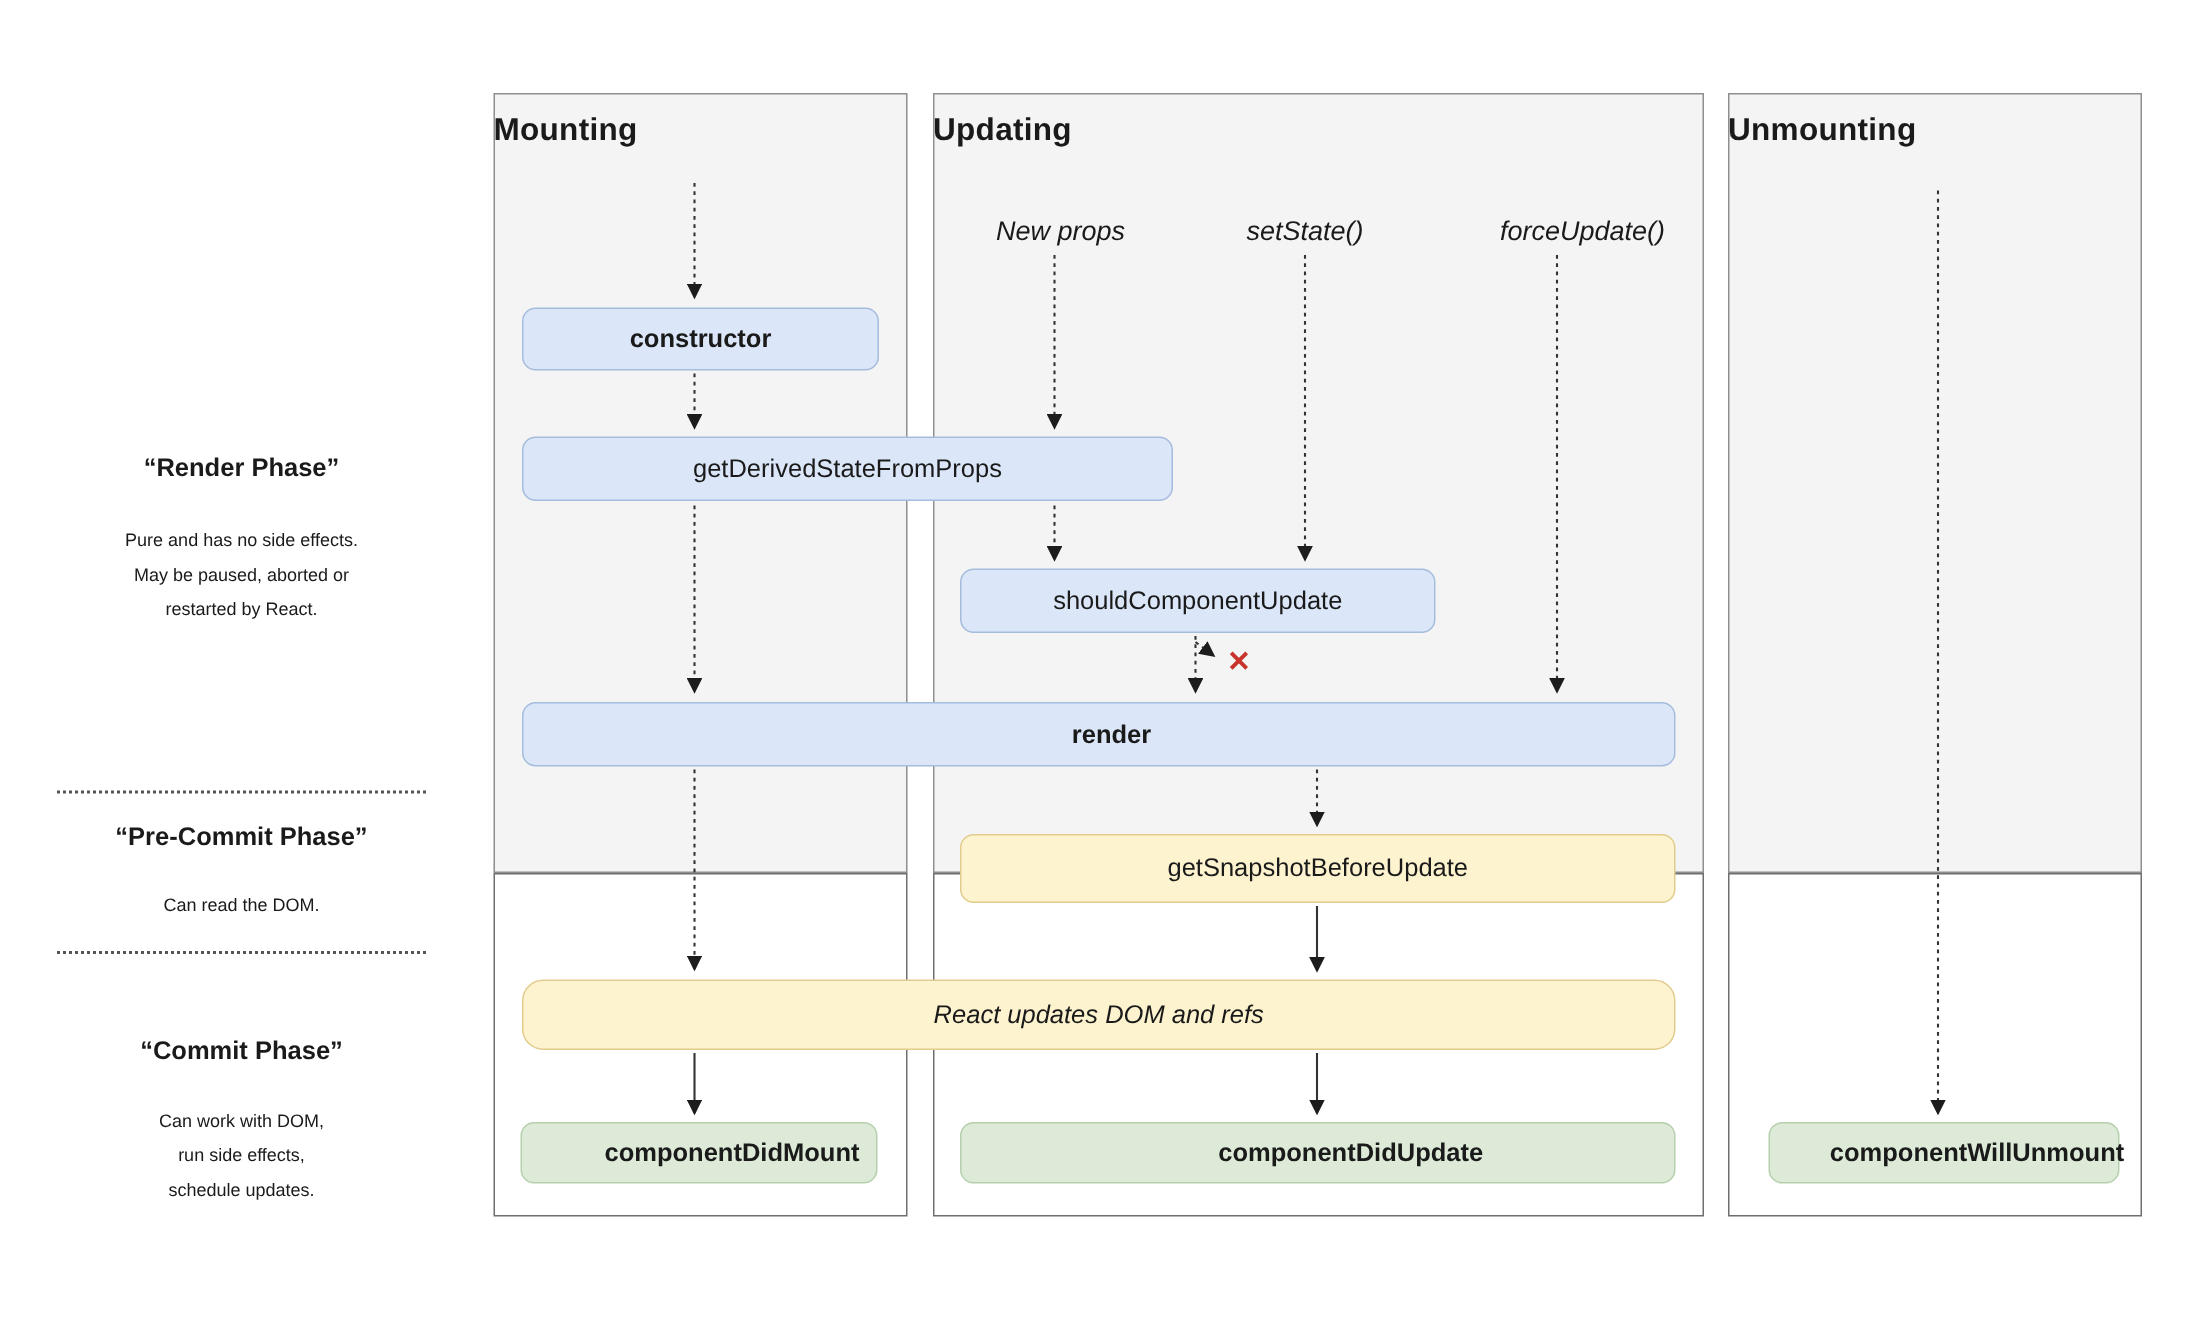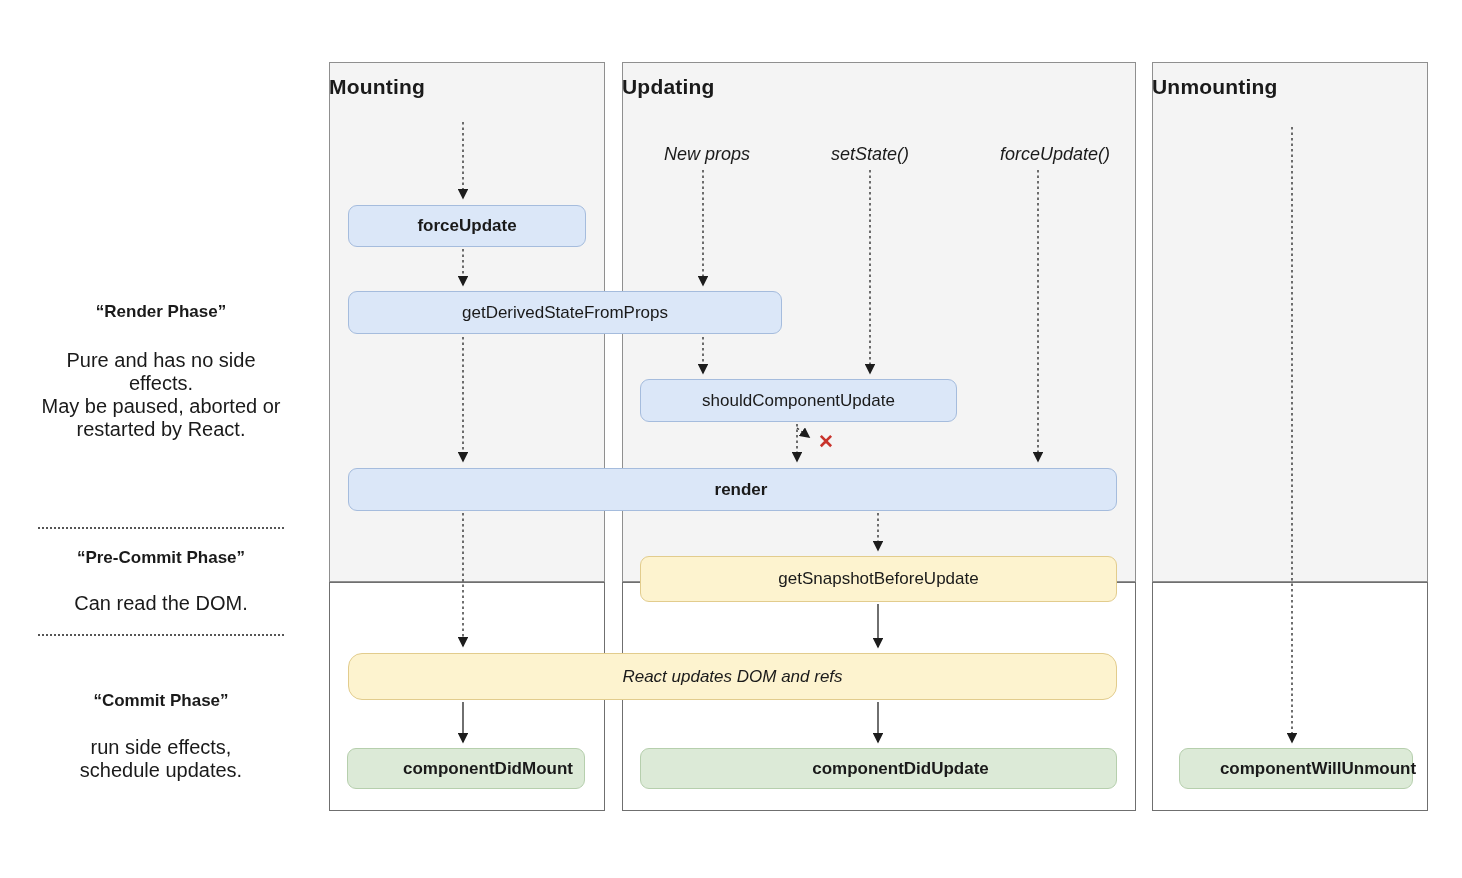--- a/index.html
+++ b/index.html
@@ -124,7 +124,7 @@
 
   <div class="false-x" style="left:818px; top:432px;">✕</div>
 
-  <div class="node blue bold" style="left:348px; top:205px; width:238px; height:42px;">forceUpdate</div>
+  <div class="node blue bold" style="left:348px; top:205px; width:238px; height:42px;">constructor</div>
   <div class="node blue" style="left:348px; top:291px; width:434px; height:43px;">getDerivedStateFromProps</div>
   <div class="node blue" style="left:640px; top:379px; width:317px; height:43px;">shouldComponentUpdate</div>
   <div class="node blue bold" style="left:348px; top:468px; width:769px; height:43px;padding-left:17px;">render</div>

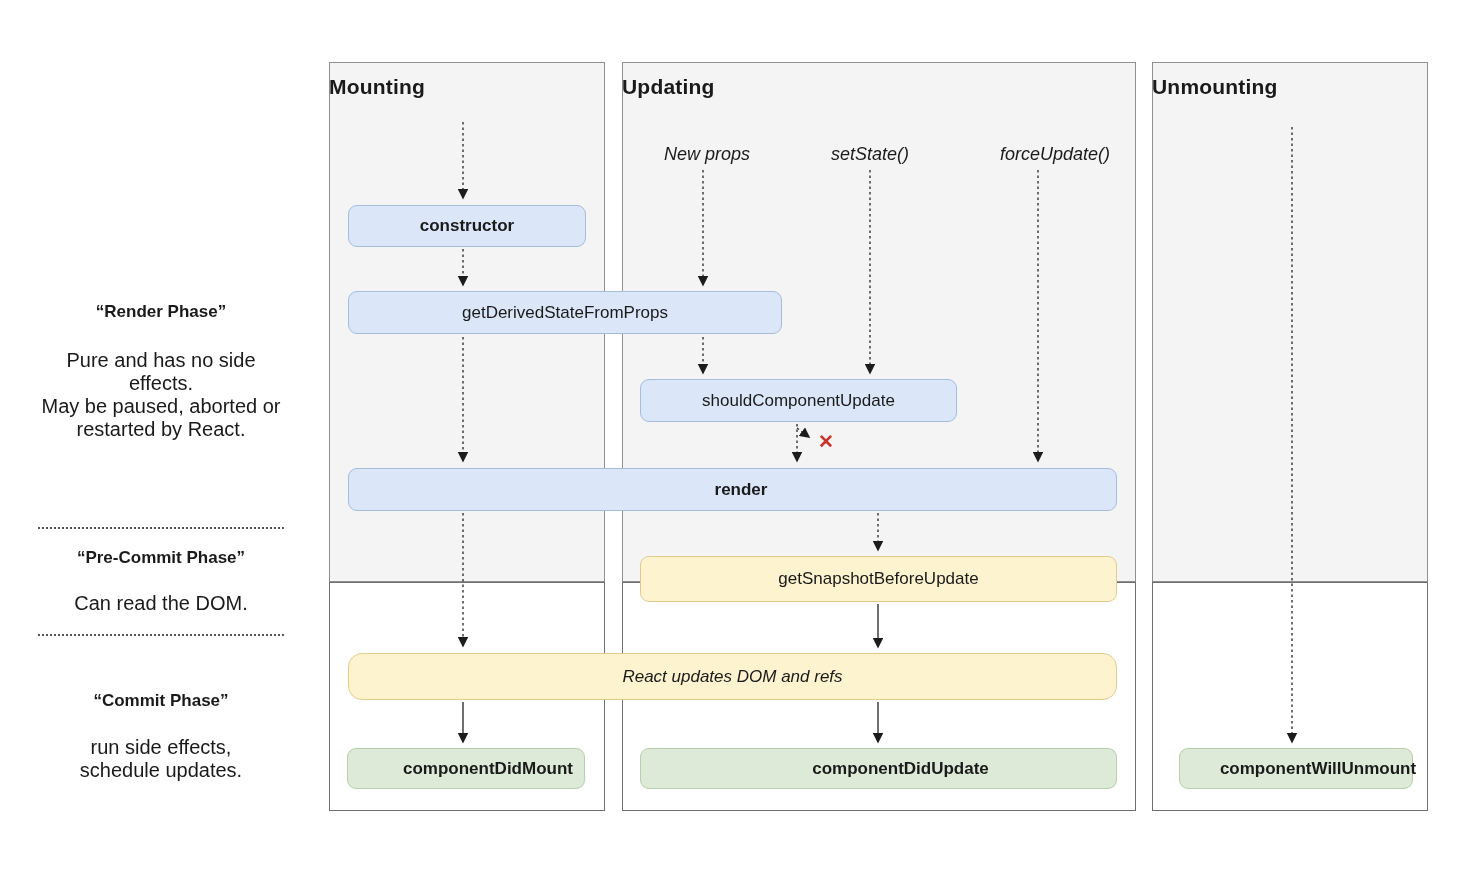--- a/index.html
+++ b/index.html
@@ -39,7 +39,7 @@
     width:250px; left:36px;
   }
   .phase-desc {
-    position:absolute; text-align:center; font-size:20px; line-height:23px;
+    position:absolute; text-align:center; font-size:12px; line-height:23px;
     width:250px; left:36px;
   }
   .separator {

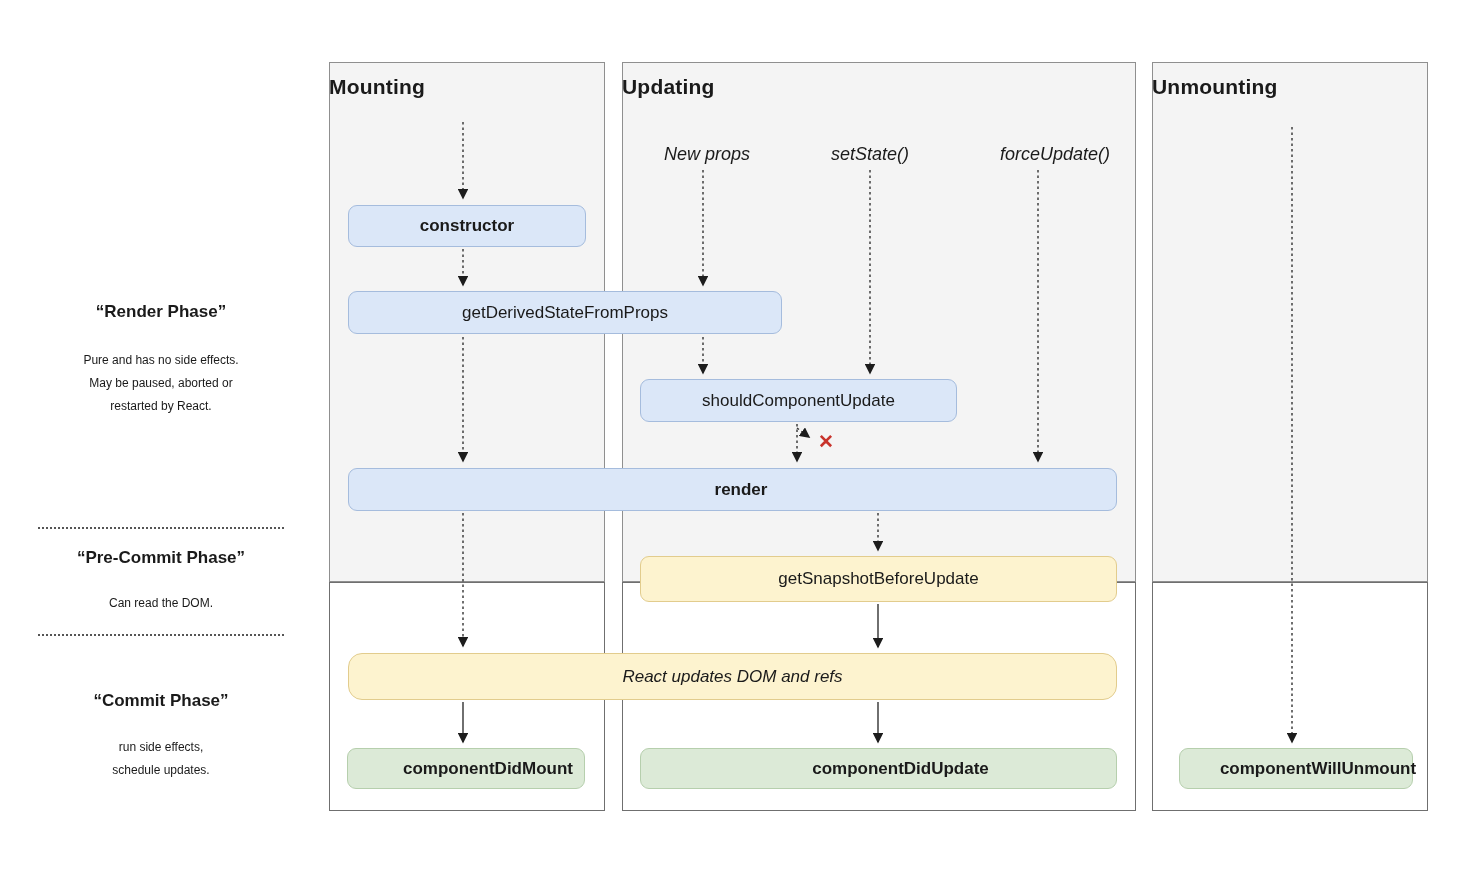--- a/index.html
+++ b/index.html
@@ -90,6 +90,7 @@
 
   <div class="phase-title" style="top:691px;">“Commit Phase”</div>
   <div class="phase-desc" style="top:736px;">
+    <div>Can work with DOM,</div>
     <div>run side effects,</div>
     <div>schedule updates.</div>
   </div>

